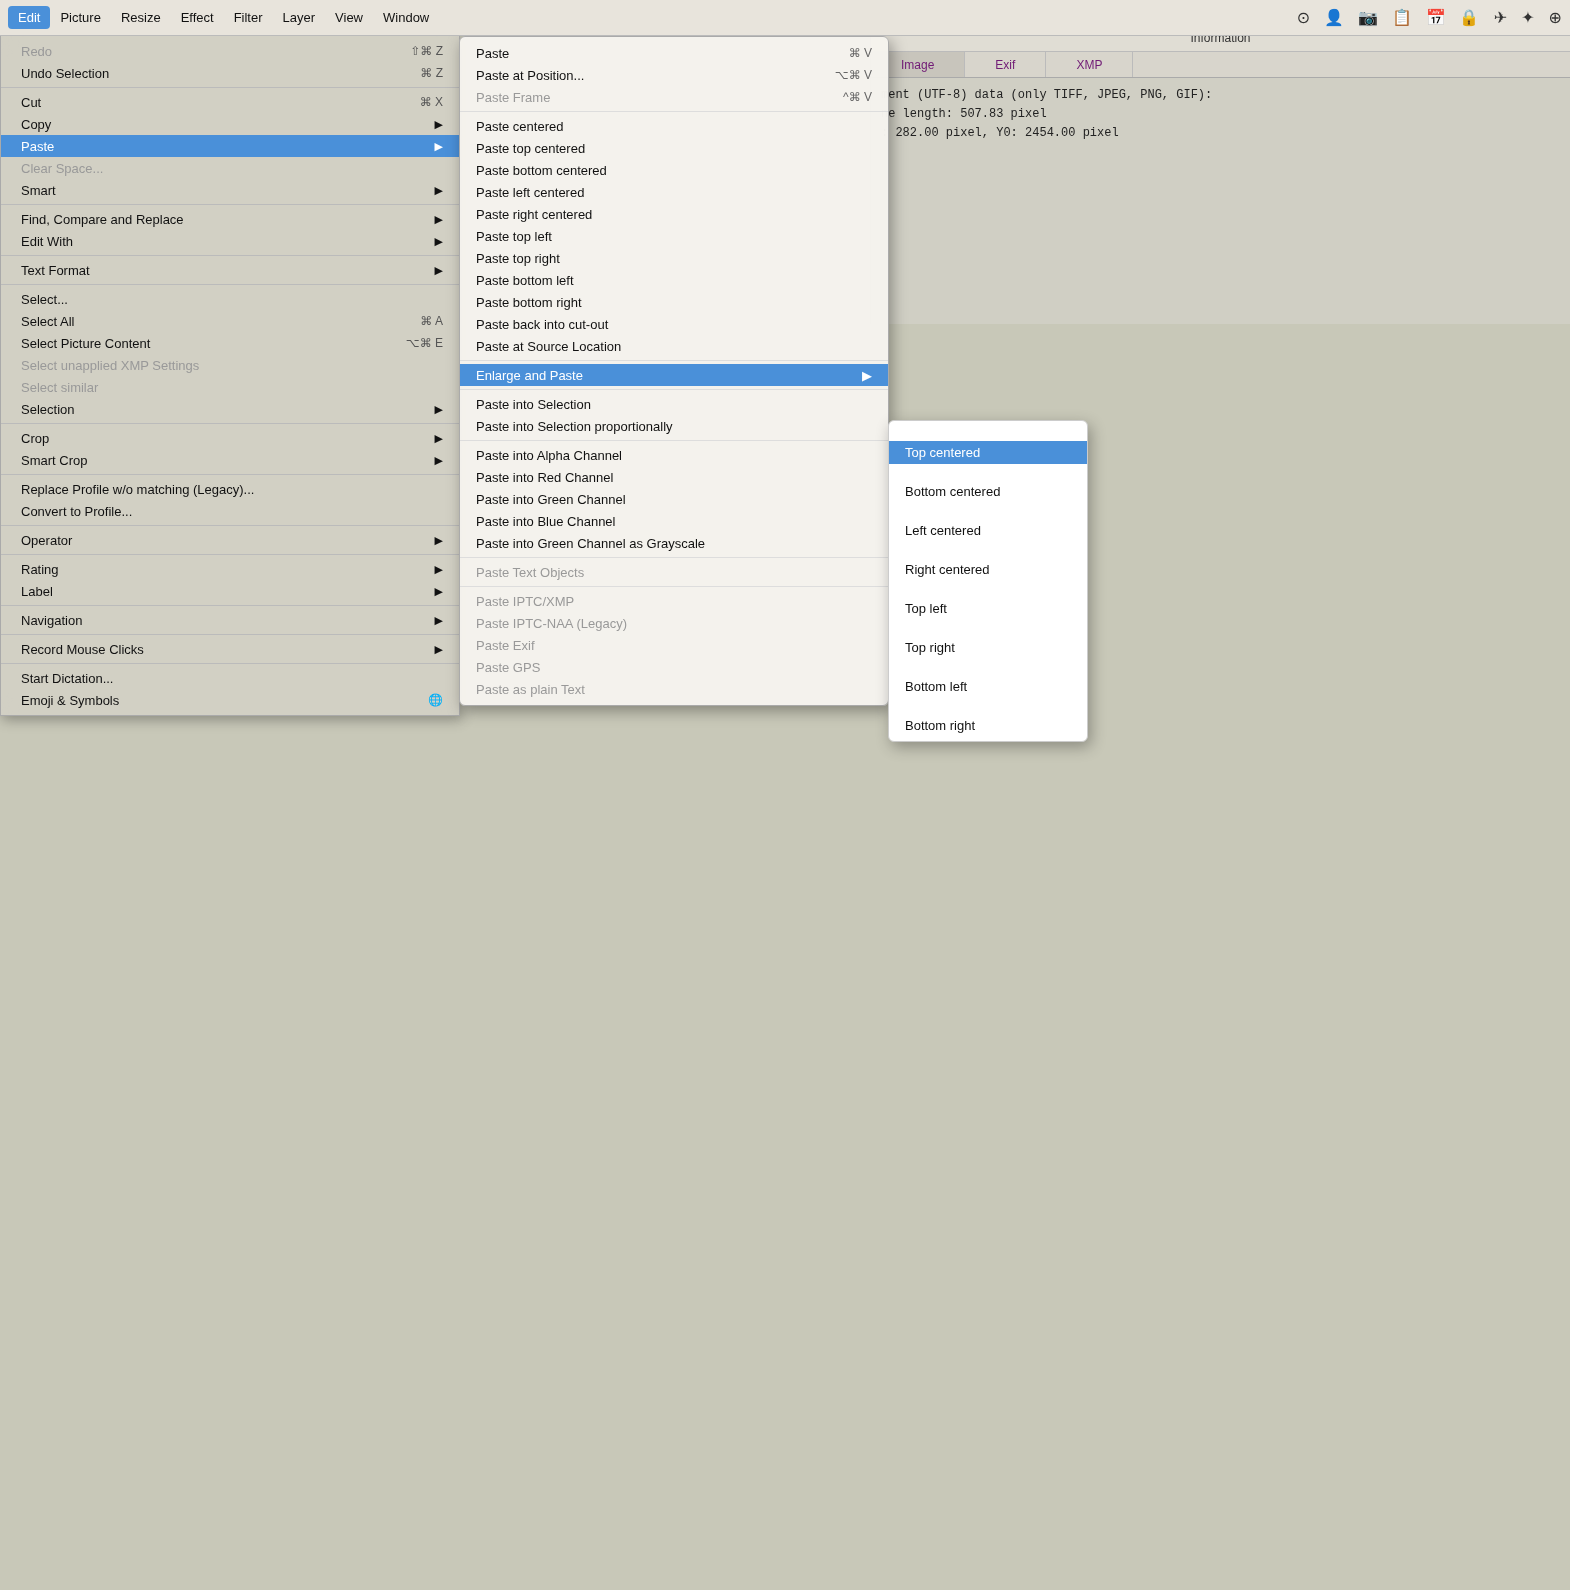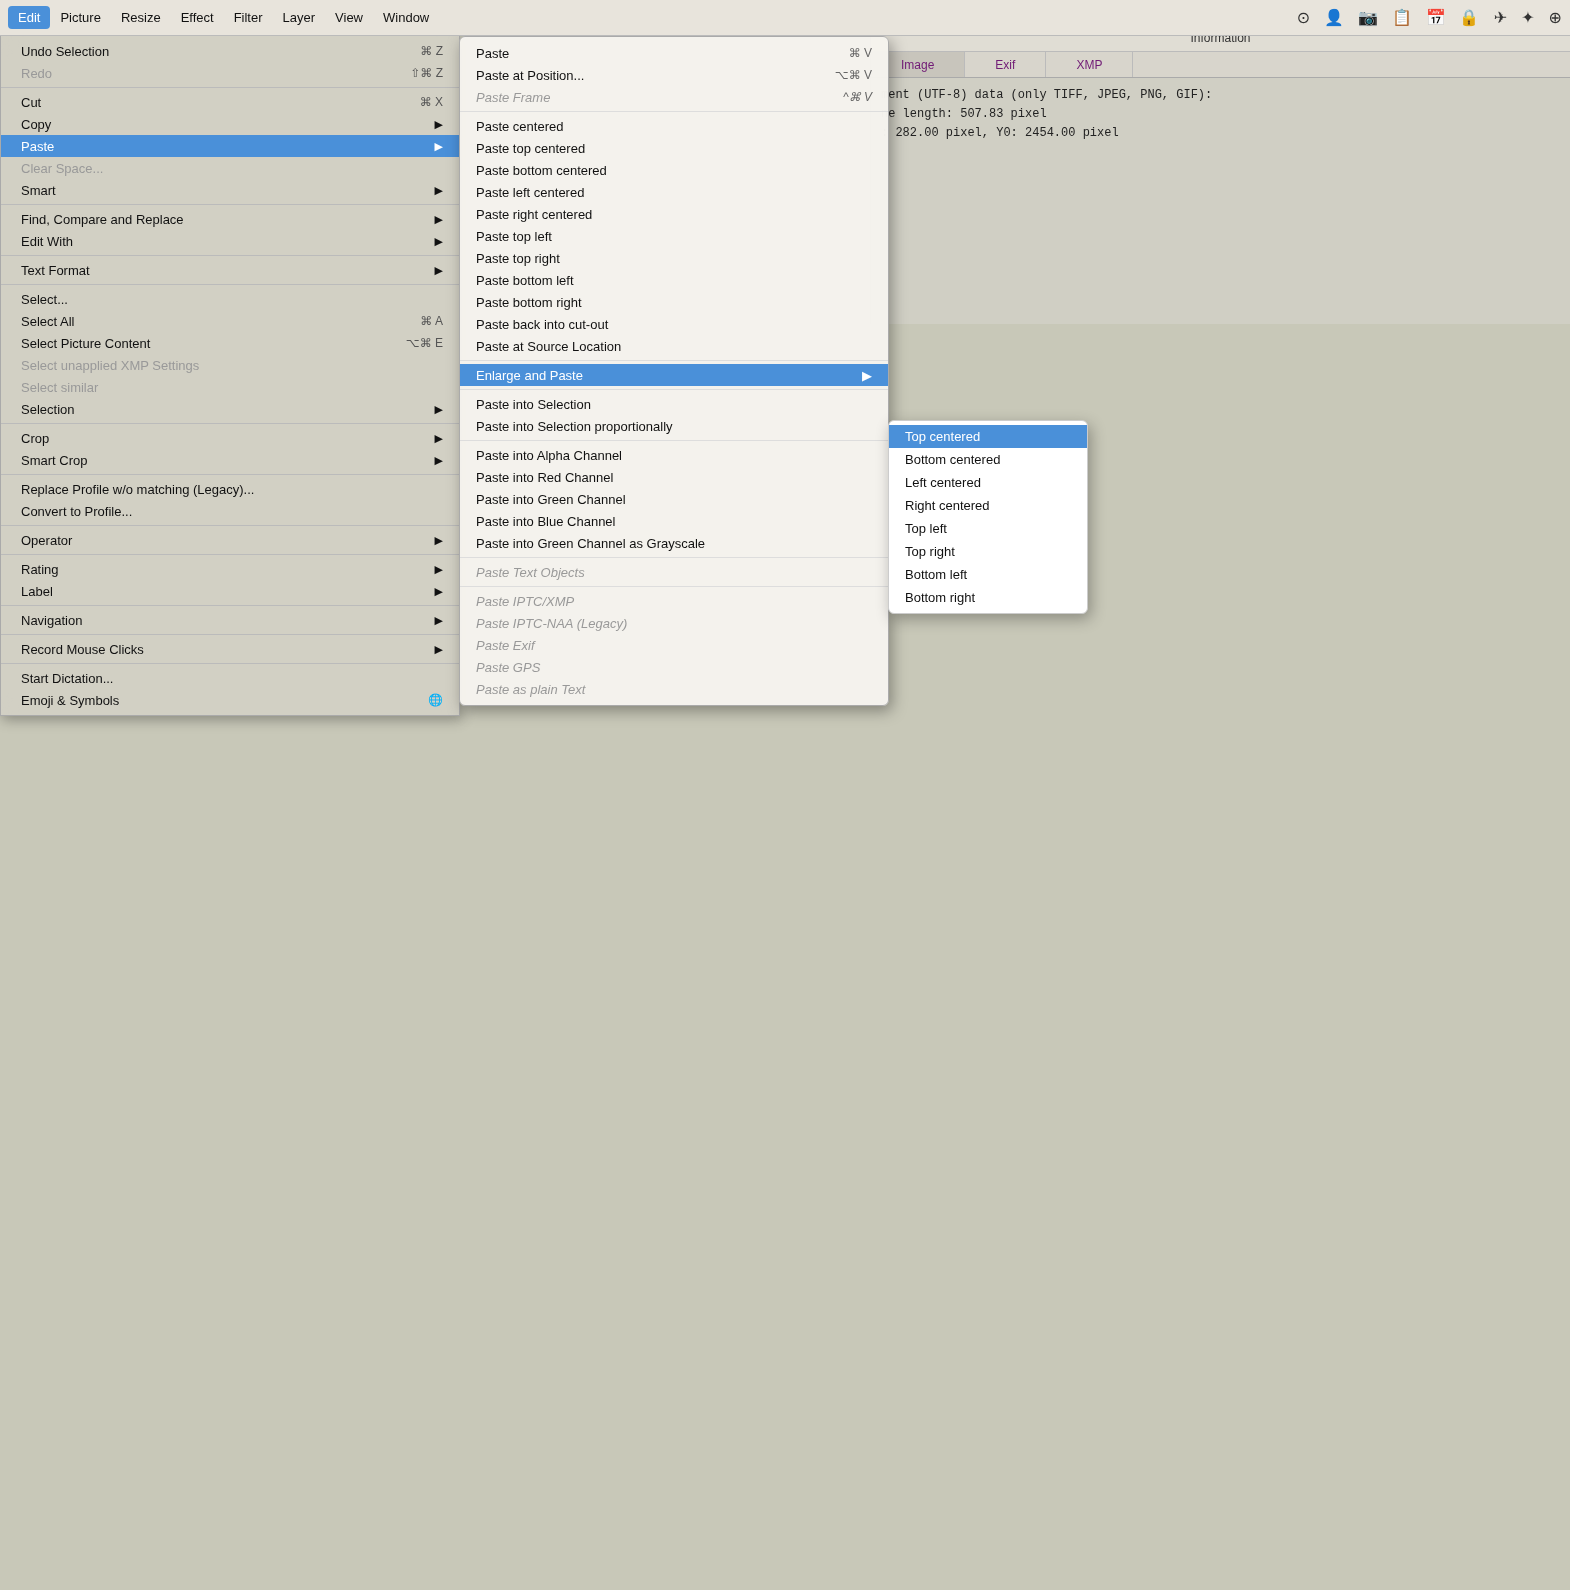--- a/index.html
+++ b/index.html
@@ -256,14 +256,14 @@
 </div>
 
 <div class="edit-menu">
-  <div class="menu-item">
-    <span>Undo Selection</span>
-    <span class="shortcut">⌘ Z</span>
-  </div>
   <div class="menu-item disabled">
     <span>Redo</span>
     <span class="shortcut">⇧⌘ Z</span>
   </div>
+  <div class="menu-item">
+    <span>Undo Selection</span>
+    <span class="shortcut">⌘ Z</span>
+  </div>
   <div class="menu-separator"></div>
   <div class="menu-item">
     <span>Cut</span>

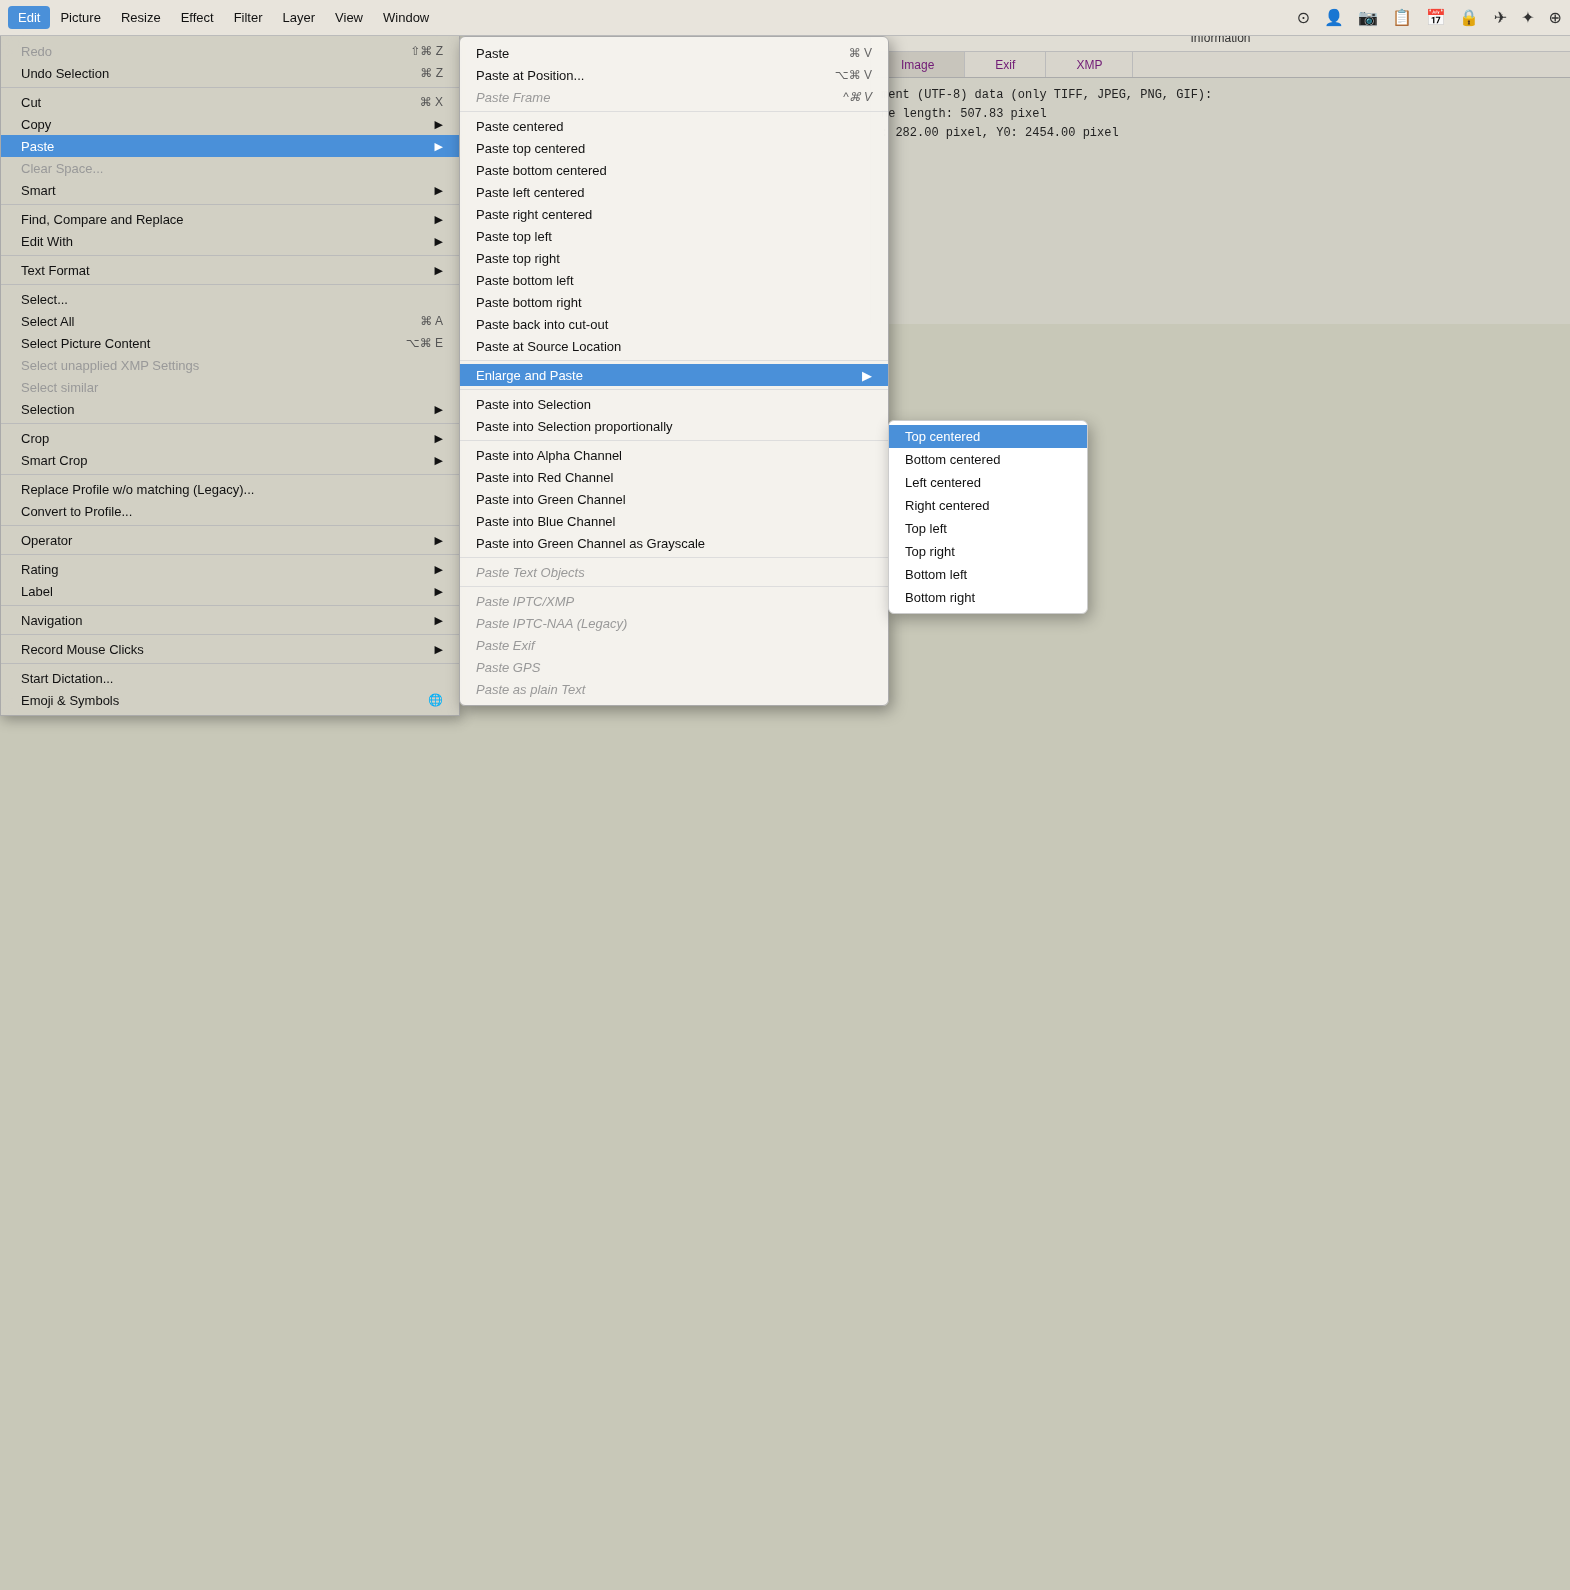--- a/index.html
+++ b/index.html
@@ -171,7 +171,6 @@
     .paste-menu-item.disabled {
       color: #999;
       cursor: default;
-      font-style: italic;
     }
     .paste-menu-item .shortcut {
       margin-left: auto;

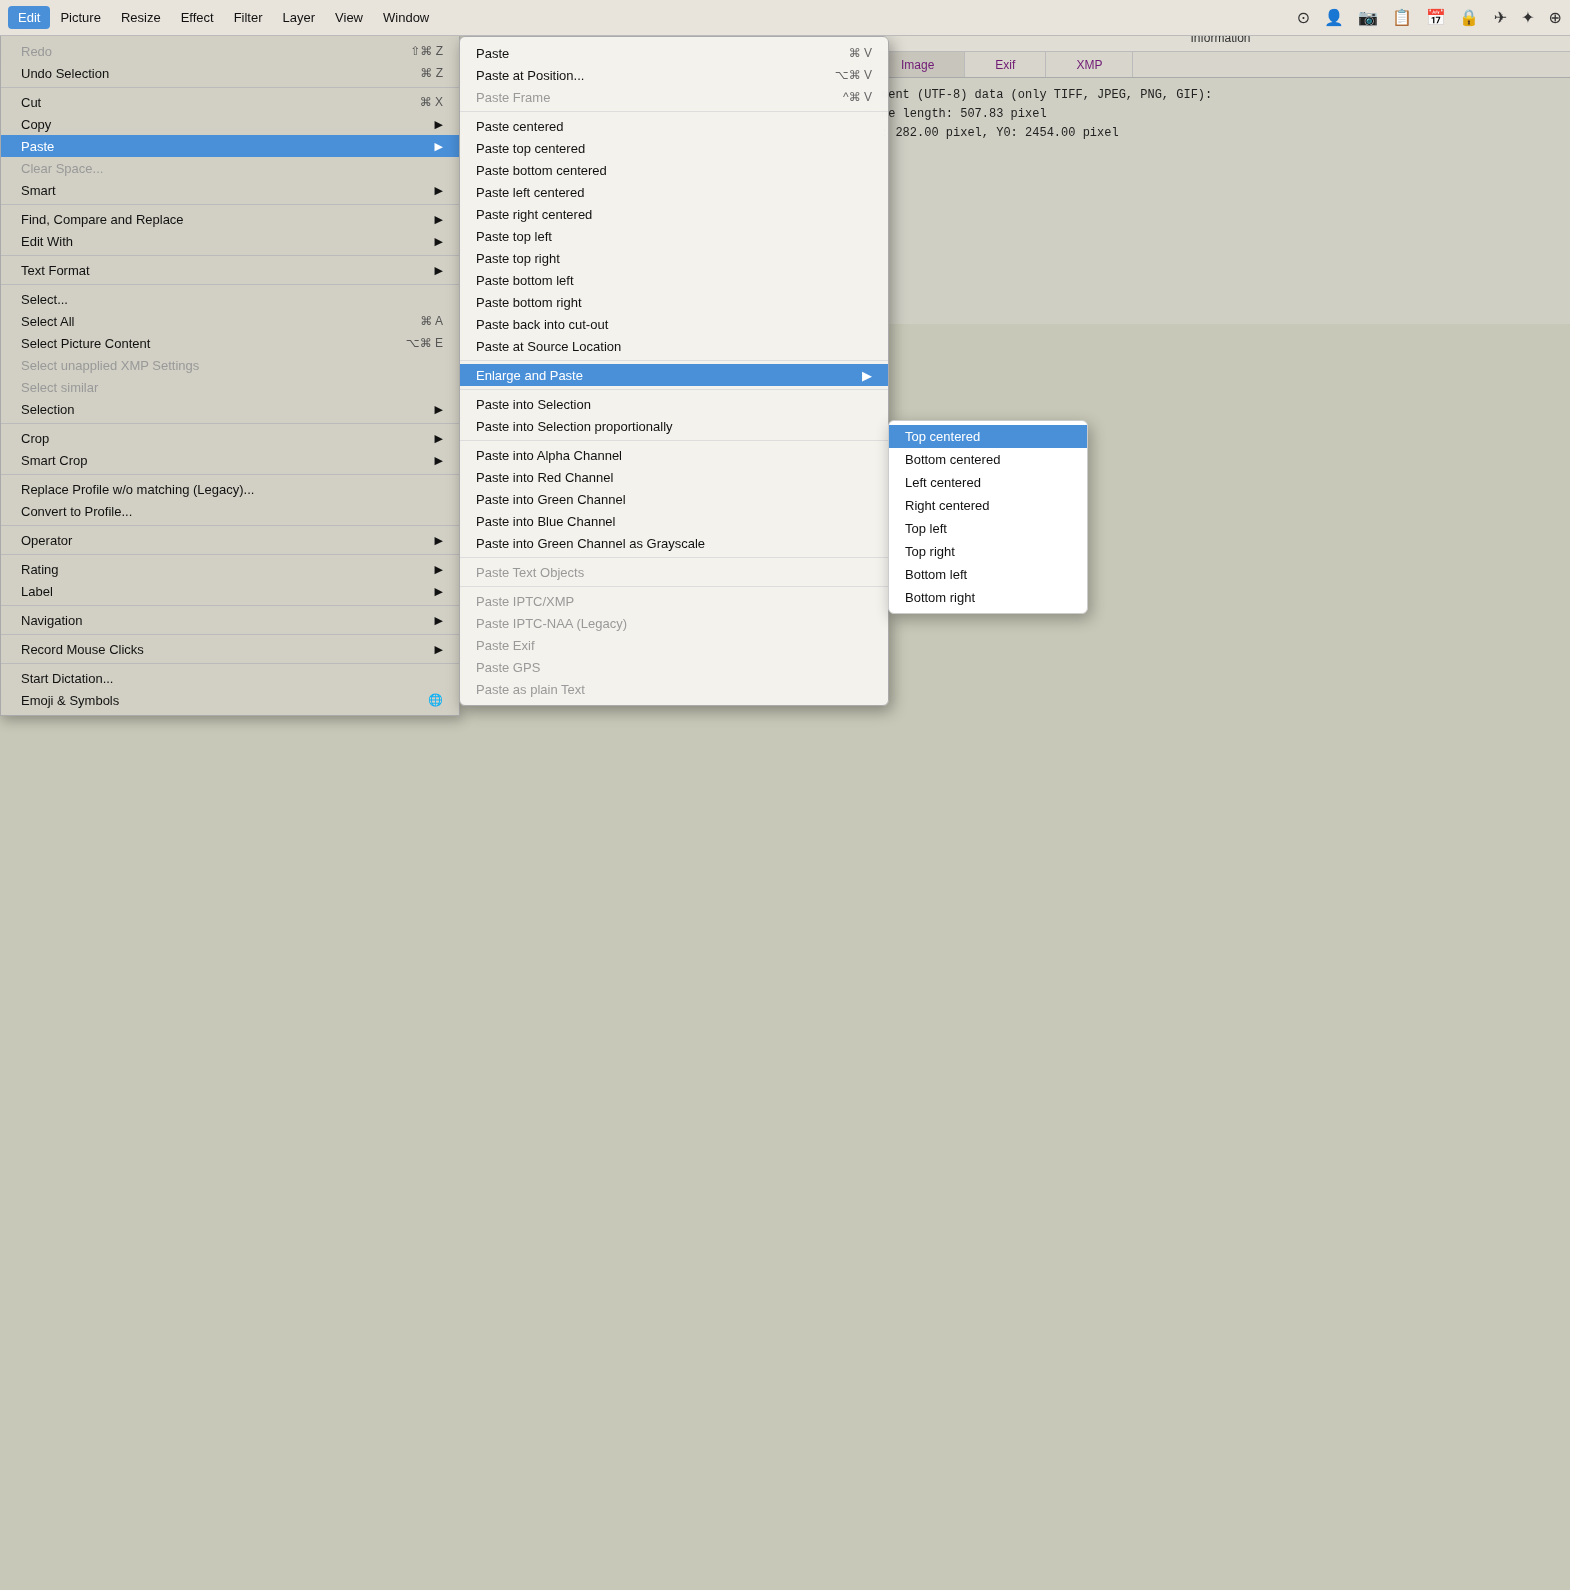--- a/index.html
+++ b/index.html
@@ -207,6 +207,7 @@
       cursor: pointer;
       color: #111;
       min-height: 22px;
+      margin-top: 16px;
     }
     .enlarge-item.active {
       background: #4a90d9;

